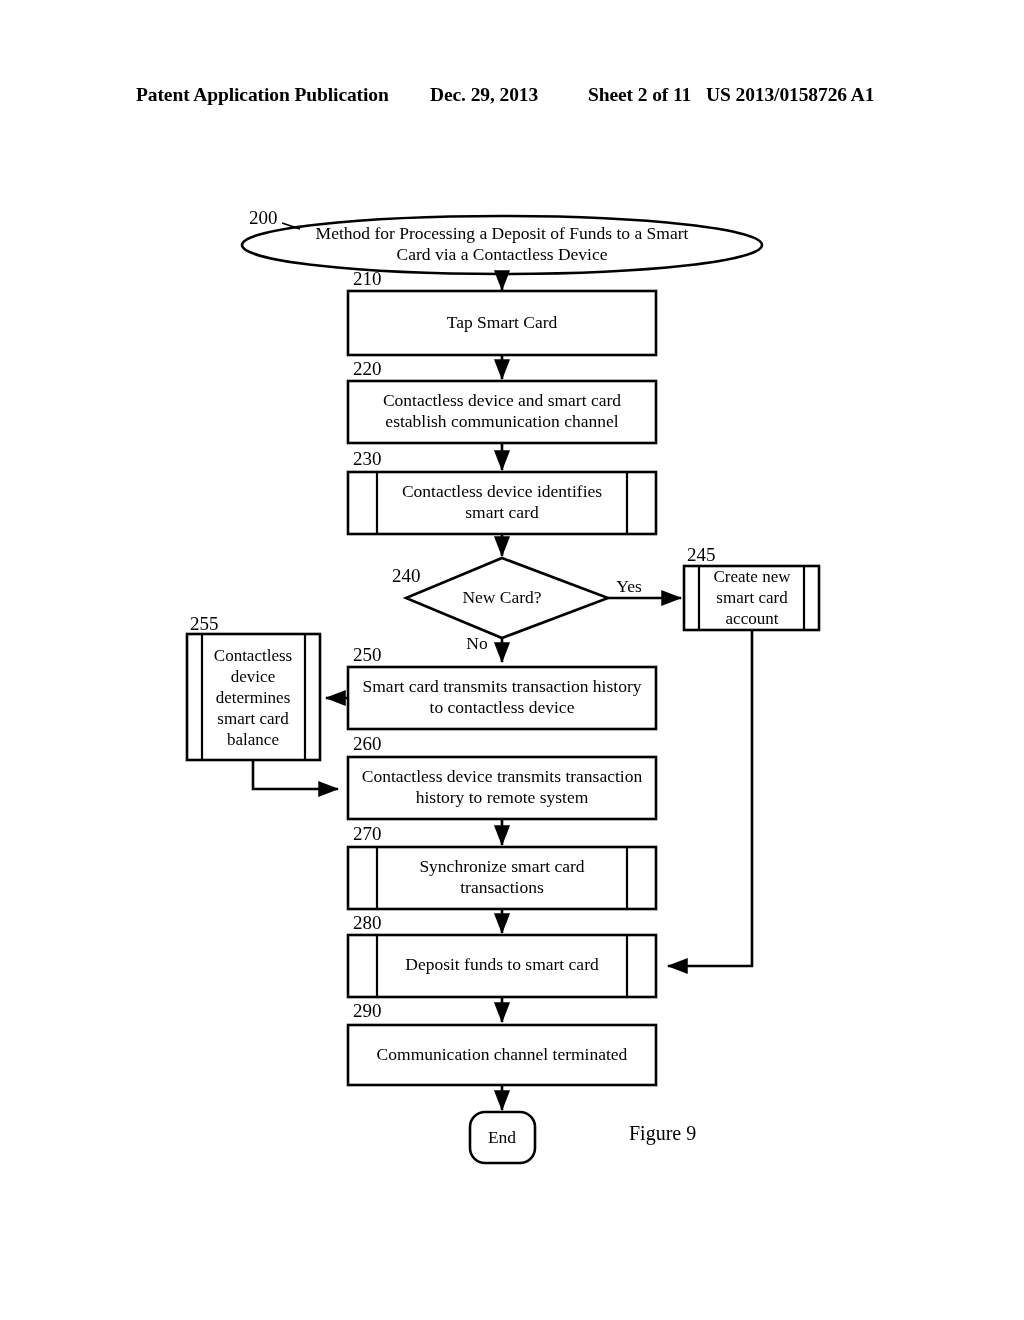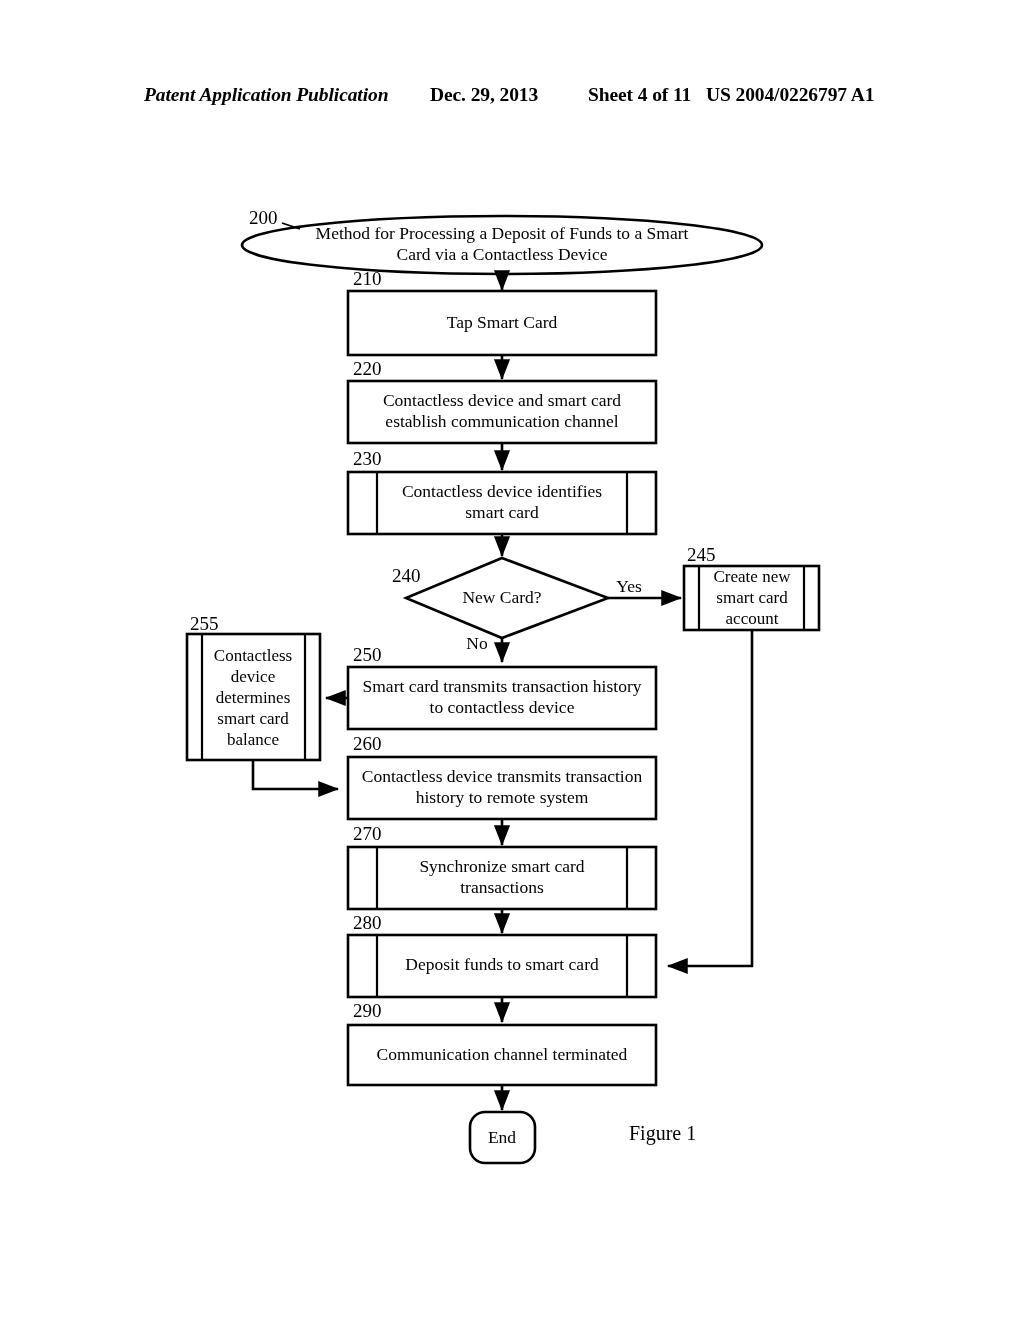--- a/index.html
+++ b/index.html
@@ -33,7 +33,7 @@
     letter-spacing: -0.1px;
     white-space: nowrap;
   }
-  .hdr-pub    { position: absolute; left: 144px; font-style: italic; }
+  .hdr-pub    { position: absolute; left: 136px; }
   .hdr-date   { position: absolute; left: 430px; }
   .hdr-sheet  { position: absolute; left: 588px; }
   .hdr-patno  { position: absolute; left: 706px; }

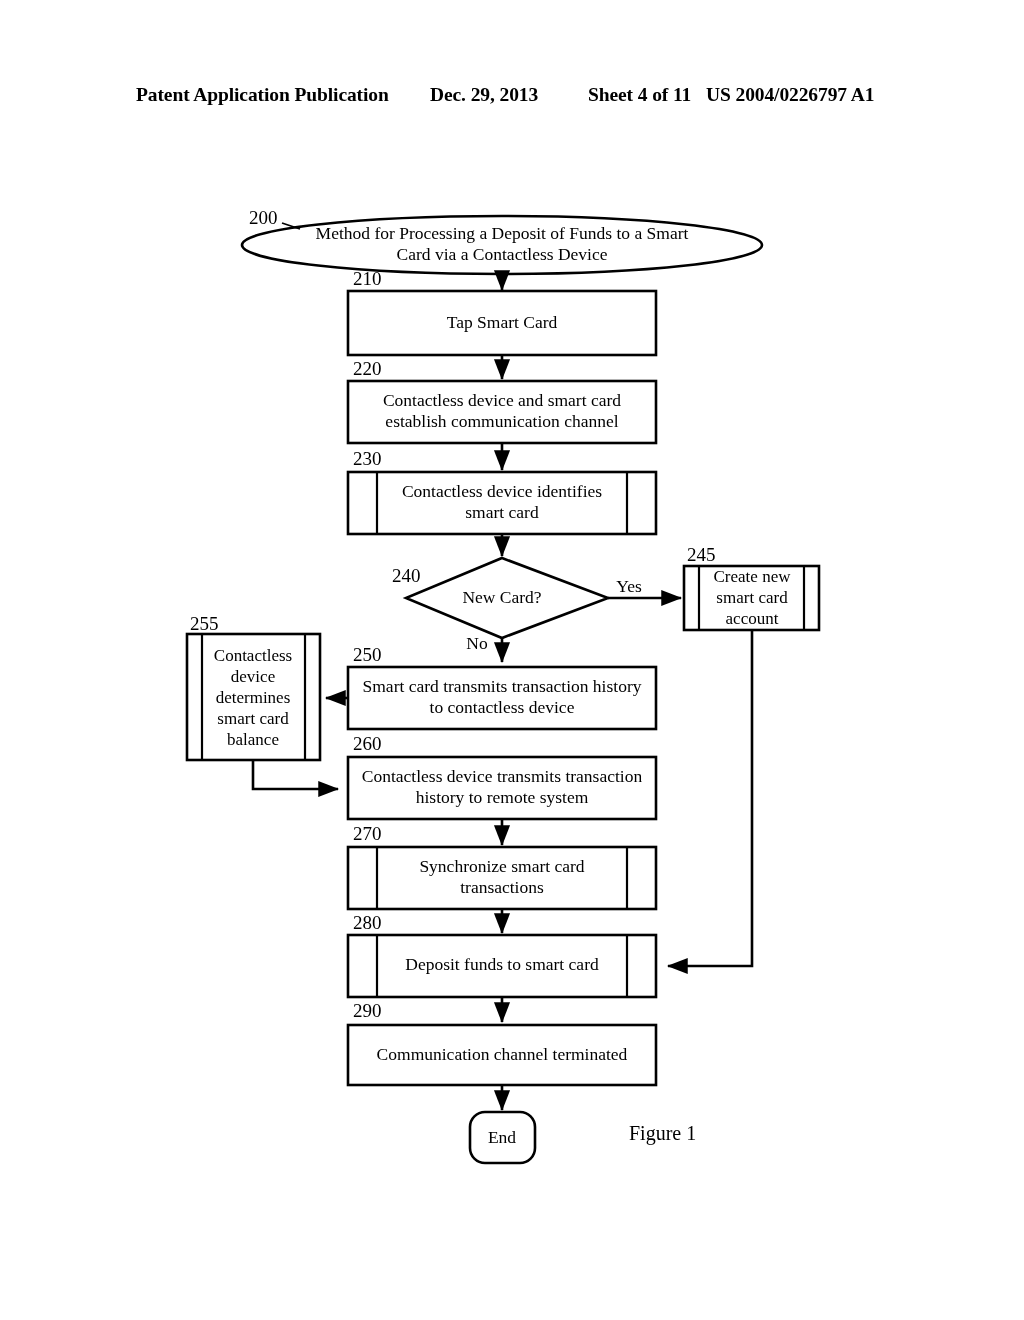--- a/index.html
+++ b/index.html
@@ -76,7 +76,7 @@
 <div class="page-header">
   <span class="hdr-pub">Patent Application Publication</span>
   <span class="hdr-date">Dec. 29, 2013</span>
-  <span class="hdr-sheet">Sheet 4 of 11</span>
+  <span class="hdr-sheet">Sheet 2 of 11</span>
   <span class="hdr-patno">US 2004/0226797 A1</span>
 </div>
 

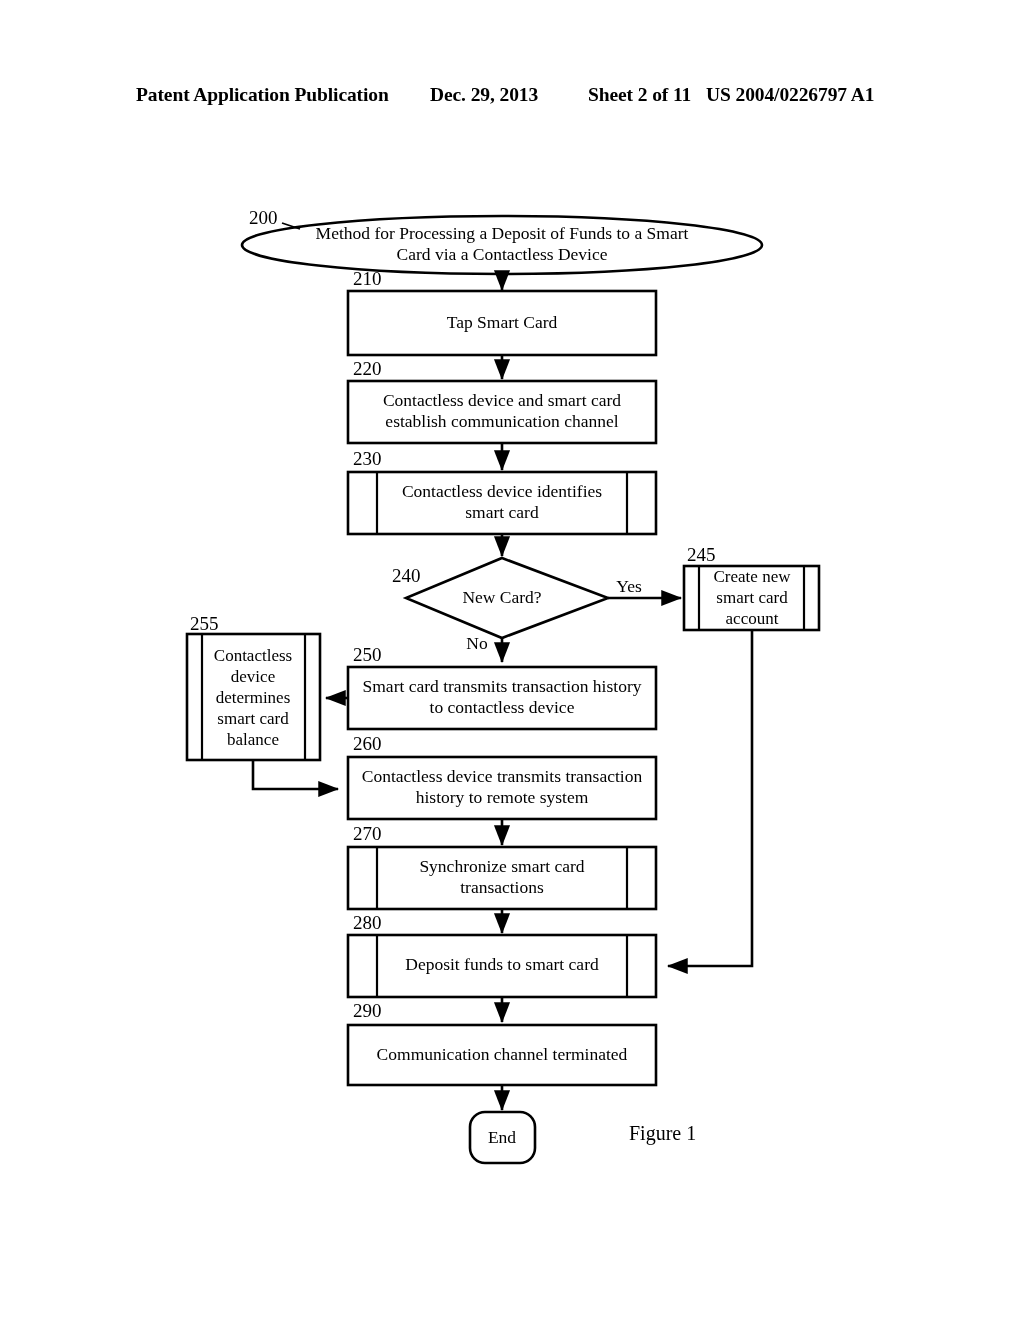--- a/index.html
+++ b/index.html
@@ -77,7 +77,7 @@
   <span class="hdr-pub">Patent Application Publication</span>
   <span class="hdr-date">Dec. 29, 2013</span>
   <span class="hdr-sheet">Sheet 2 of 11</span>
-  <span class="hdr-patno">US 2004/0226797 A1</span>
+  <span class="hdr-patno">US 2013/0158726 A1</span>
 </div>
 
 <svg id="flow-svg" viewBox="0 0 1024 1320">

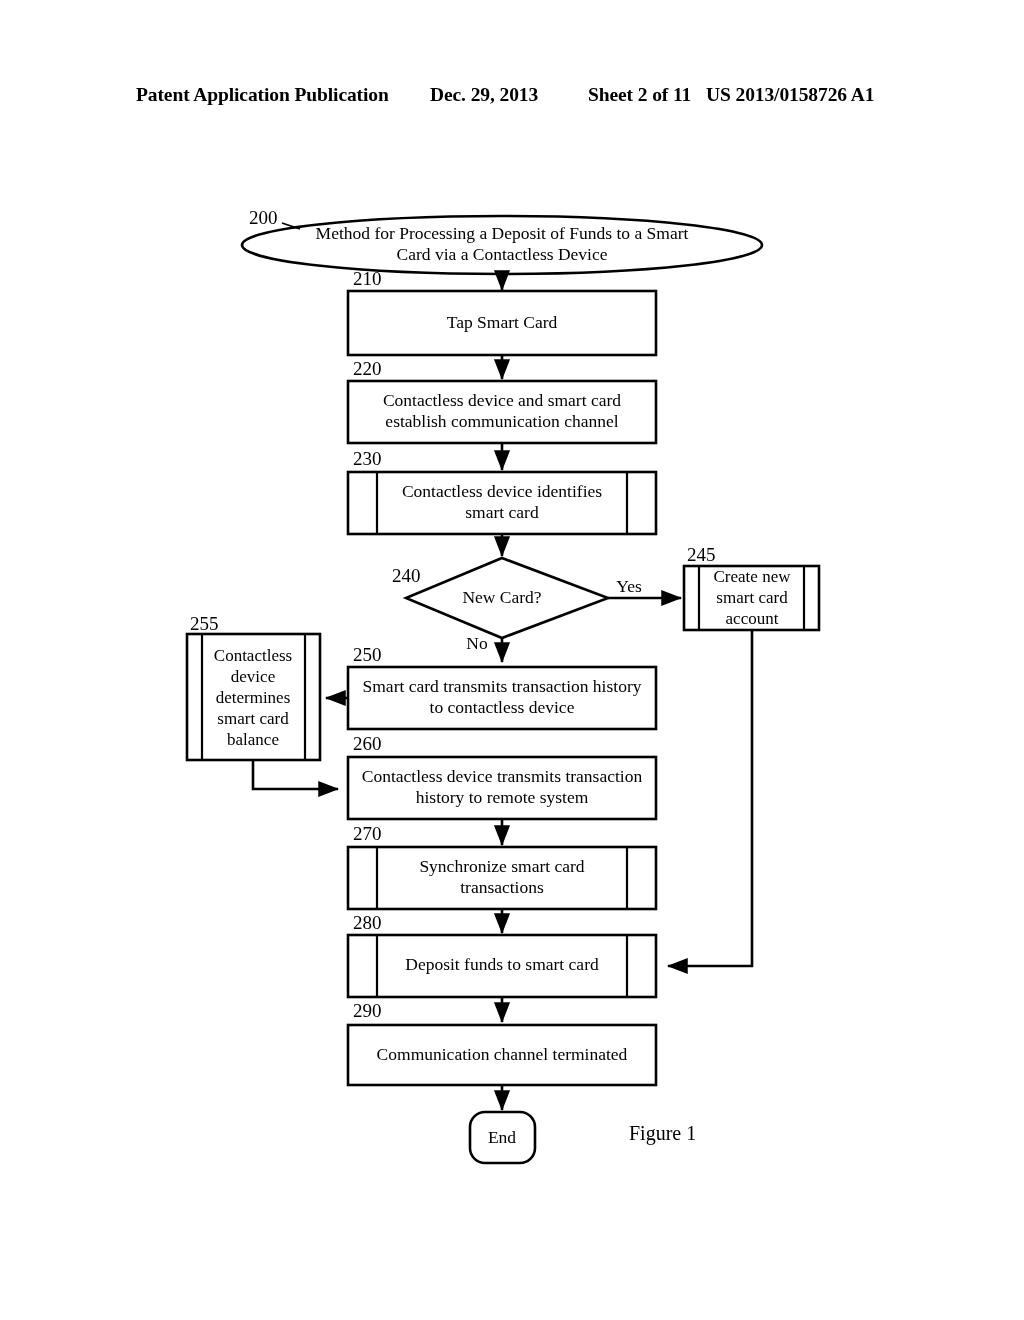--- a/index.html
+++ b/index.html
@@ -245,6 +245,6 @@
 
 </svg>
 
-<div class="fig-caption">Figure 1</div>
+<div class="fig-caption">Figure 9</div>
 
 </body></html>

